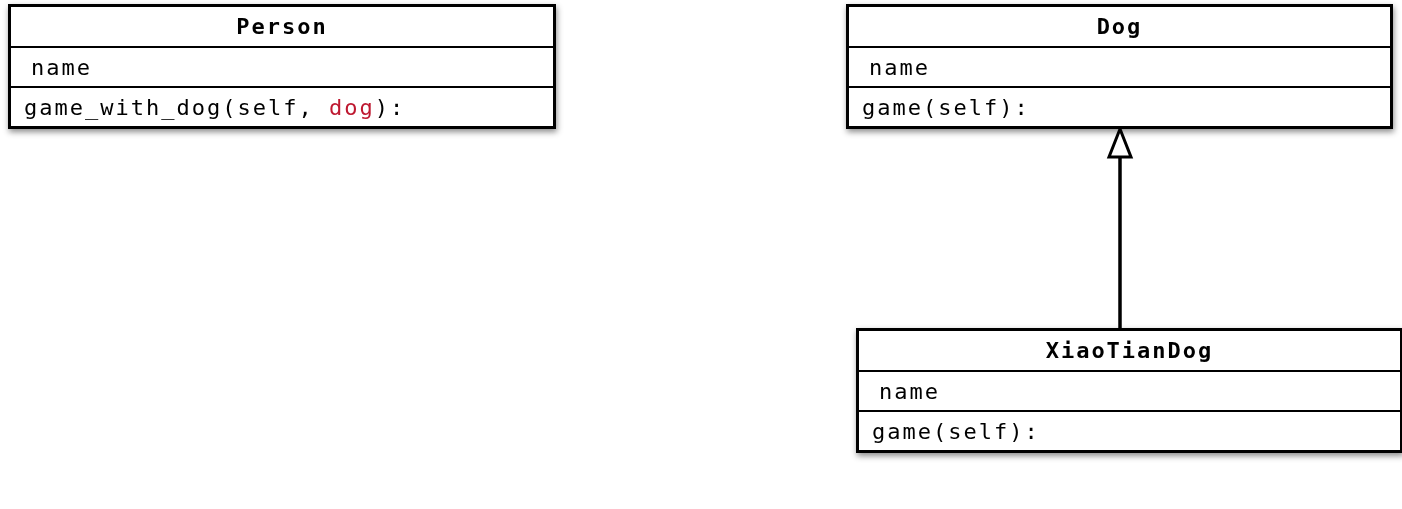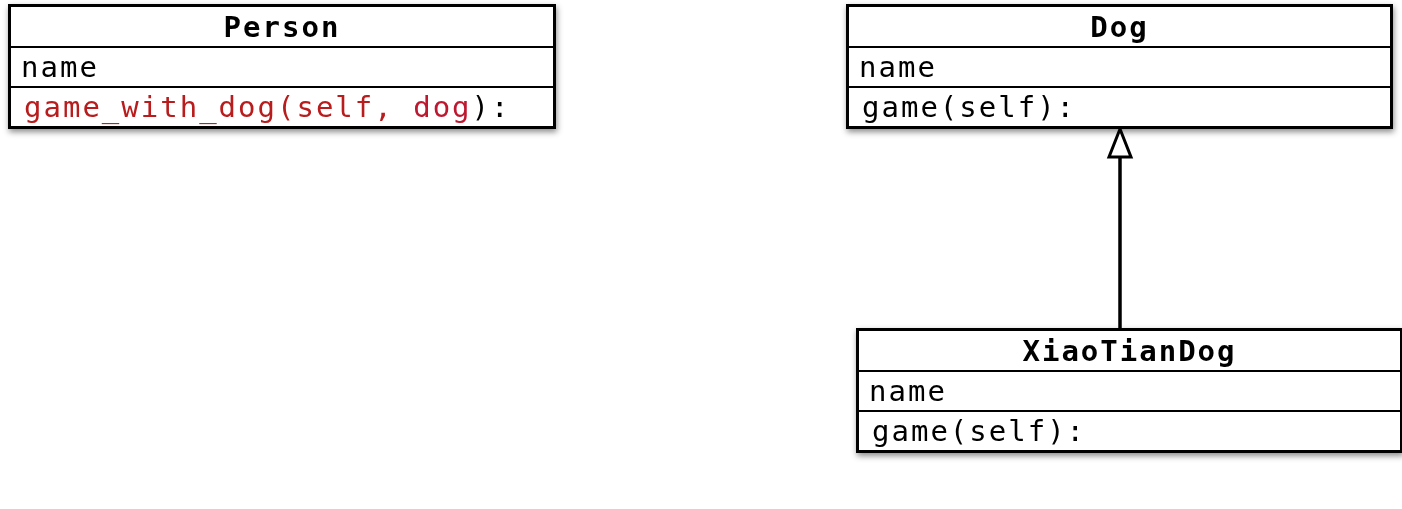--- a/index.html
+++ b/index.html
@@ -23,7 +23,7 @@
   .row {
     display: flex;
     align-items: center;
-    font-size: 29px;
+    font-size: 22px;
     letter-spacing: 2px;
     color: #000000;
     white-space: pre;

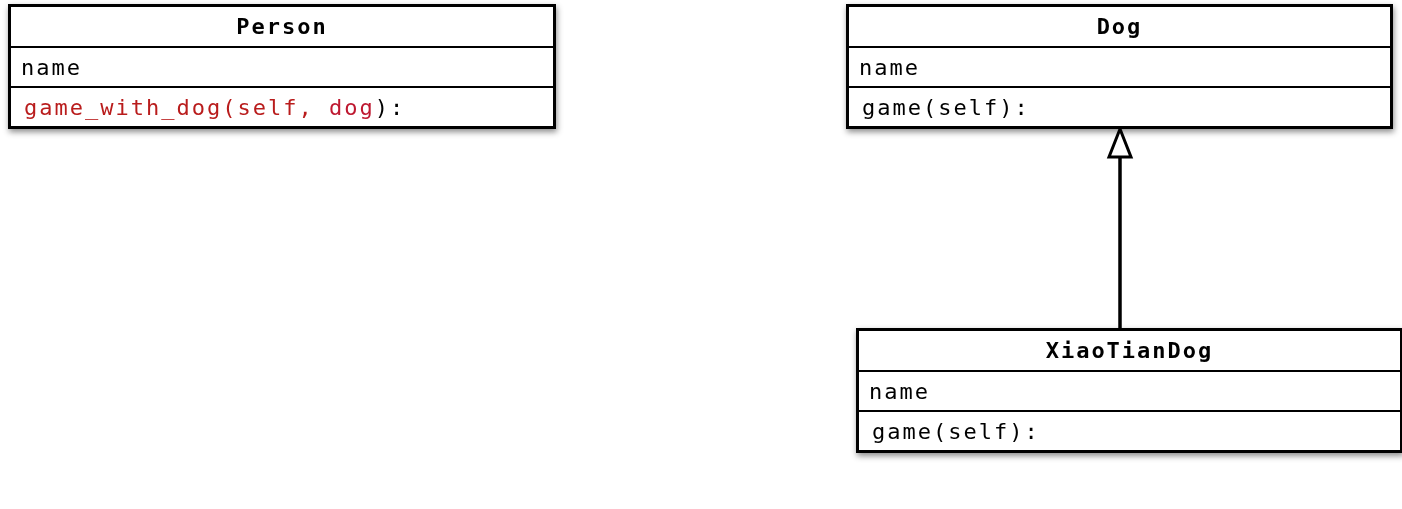--- a/index.html
+++ b/index.html
@@ -37,7 +37,7 @@
   }
   .row.attr {
     height: 40px;
-    padding-left: 10px;
+    padding-left: 20px;
     border-bottom: 2px solid #000000;
   }
   .row.method {

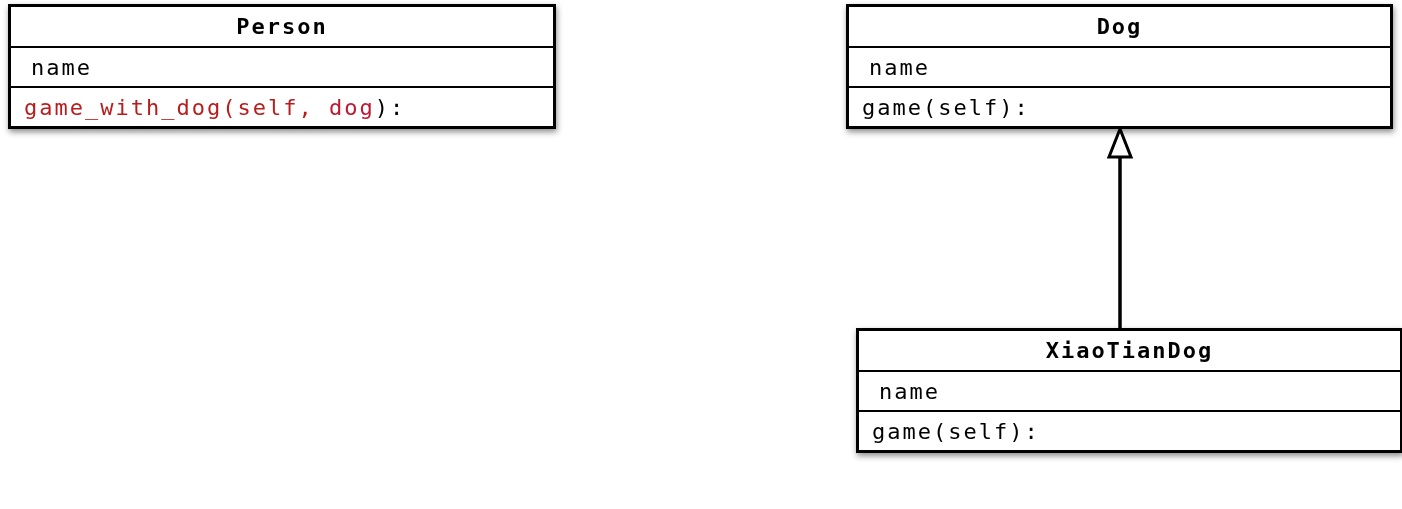--- a/index.html
+++ b/index.html
@@ -64,7 +64,7 @@
     <div class="row title">Person</div>
     <div class="row attr">name</div>
     <div class="row method">
-      <span style="color: #b91c1c;">game_with_dog(self, </span>
+      <span style="color: #000000;">game_with_dog(self, </span>
       <span style="color: rgb(190, 24, 48);">dog</span>
       <span style="color: rgb(0, 0, 0);">):</span>
     </div>

